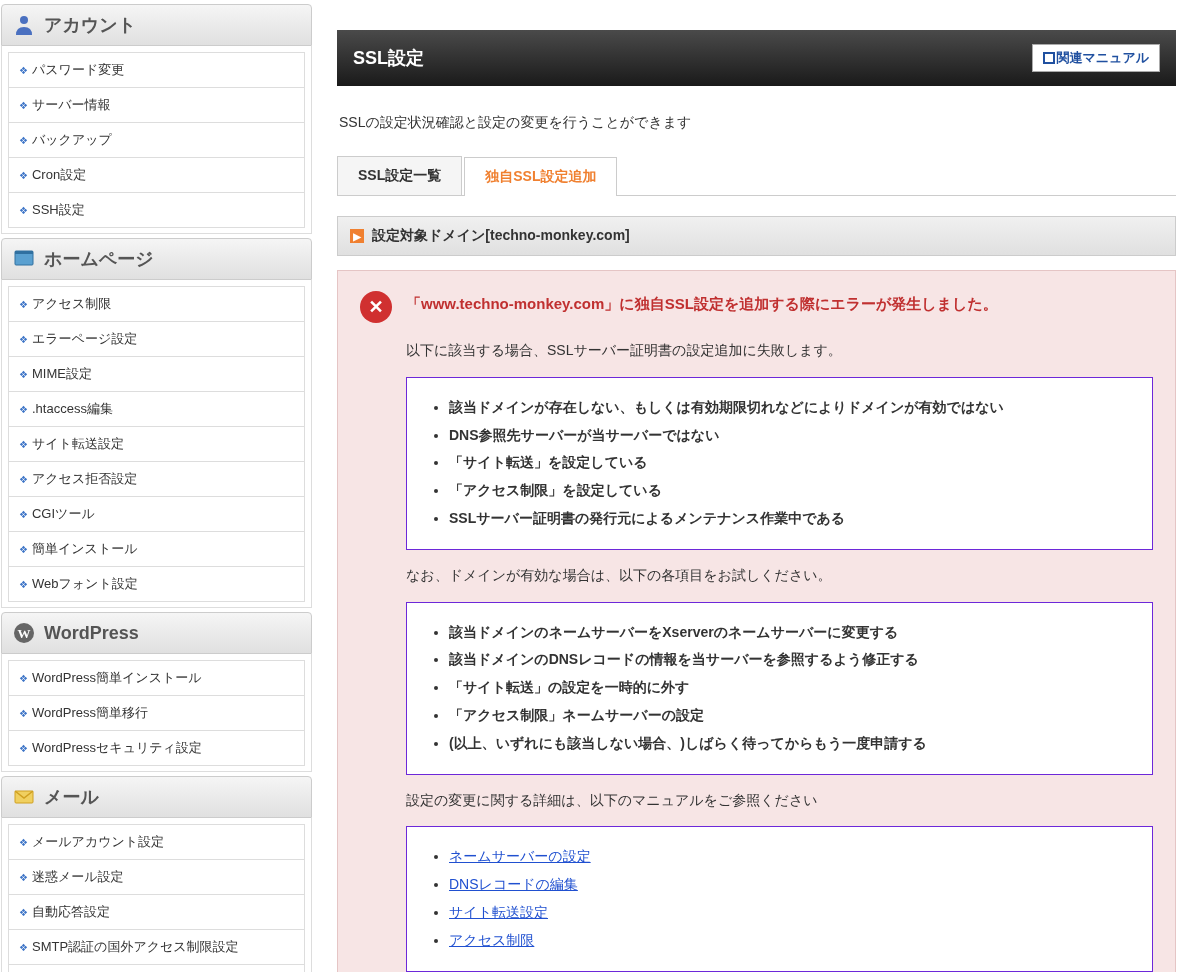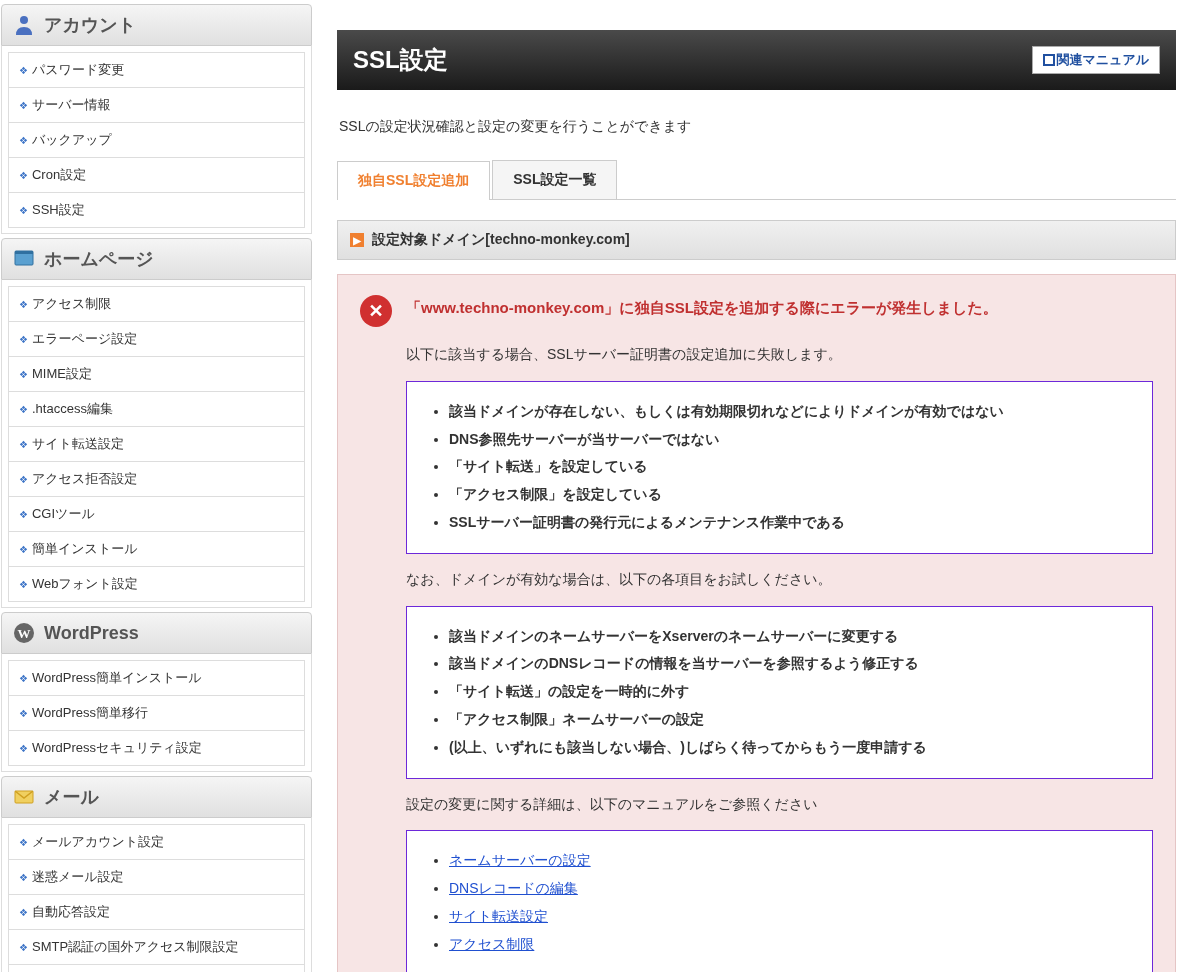--- a/index.html
+++ b/index.html
@@ -14,7 +14,7 @@
 .bullet { color: #3e75c7; font-size: 10px; }
 .main { flex: 1; padding: 0 24px 20px 24px; }
 .page-title-bar { background: linear-gradient(#4a4a4a, #1a1a1a); color: #fff; padding: 14px 16px; display: flex; justify-content: space-between; align-items: center; margin-top: 30px; }
-.page-title { font-size: 24px; font-weight: bold; }
+.page-title { font-size: 18px; font-weight: bold; }
 .manual-btn { background: #fff; color: #2050a0; border: 1px solid #aaa; padding: 4px 10px; font-size: 13px; font-weight: bold; display: inline-flex; align-items: center; gap: 1px; cursor: pointer; }
 .manual-btn .sq { width: 12px; height: 12px; border: 2px solid #2050a0; display: inline-block; }
 .desc { padding: 28px 2px 24px; font-size: 14px; }

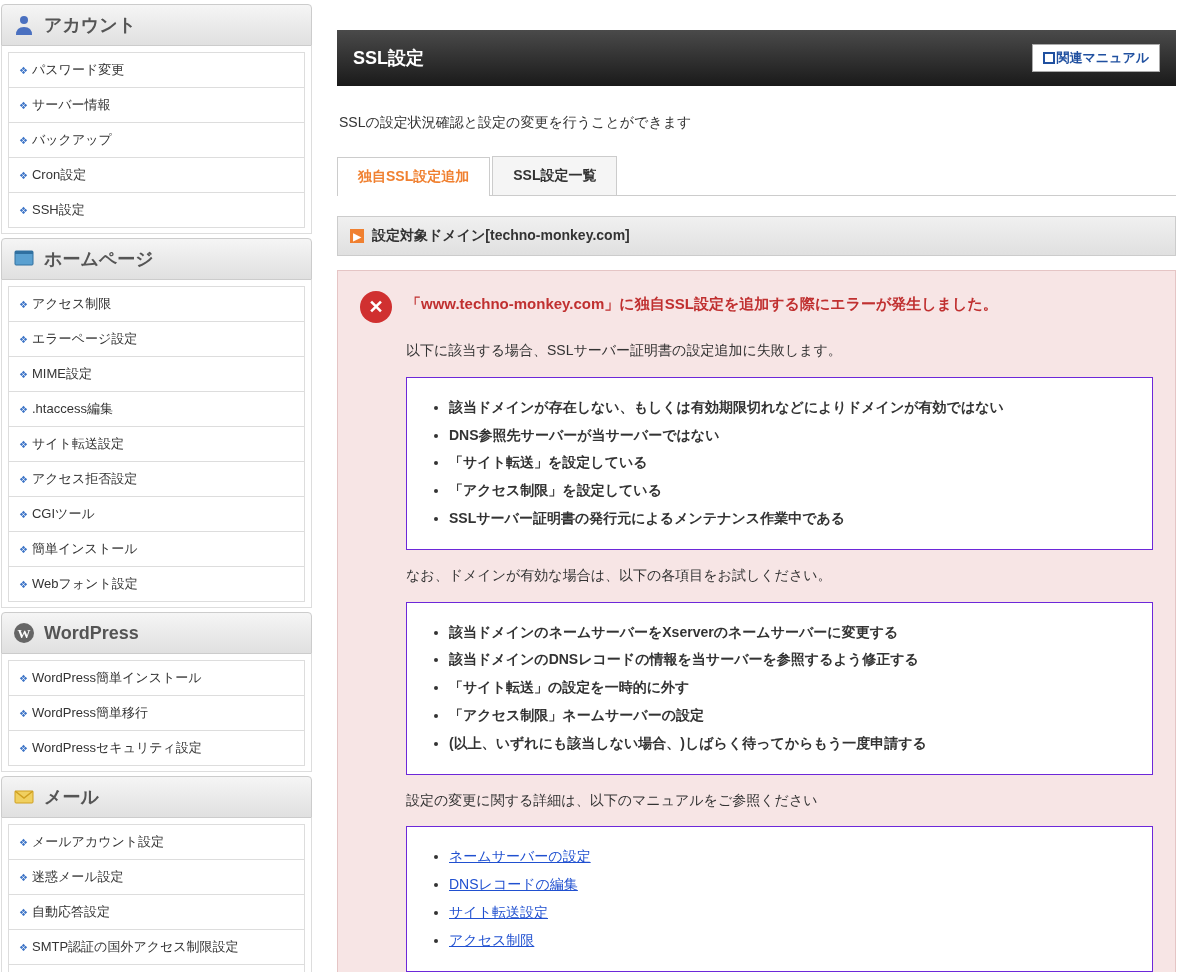--- a/index.html
+++ b/index.html
@@ -183,8 +183,8 @@
     <div class="desc">SSLの設定状況確認と設定の変更を行うことができます</div>
 
     <div class="tabs" id="tabs">
+        <div class="tab">SSL設定一覧</div>
         <div class="tab active">独自SSL設定追加</div>
-        <div class="tab">SSL設定一覧</div>
       </div>
 
     <div class="domain-bar">

